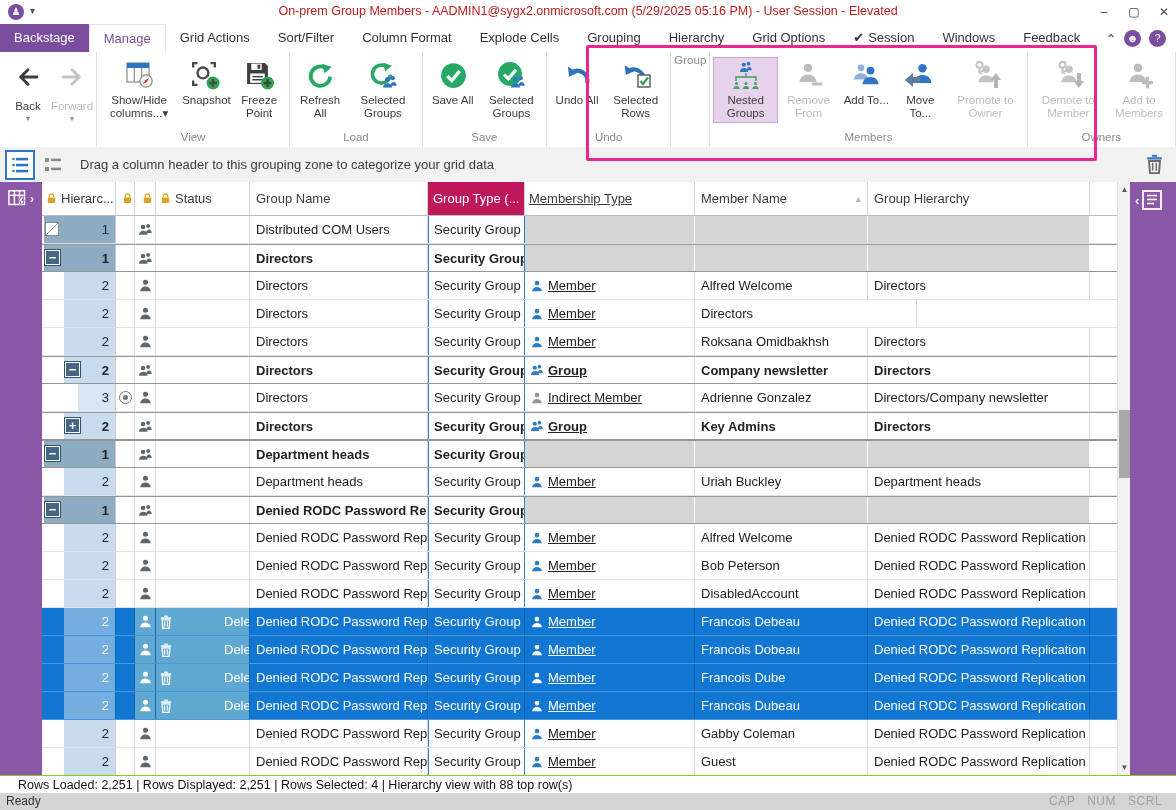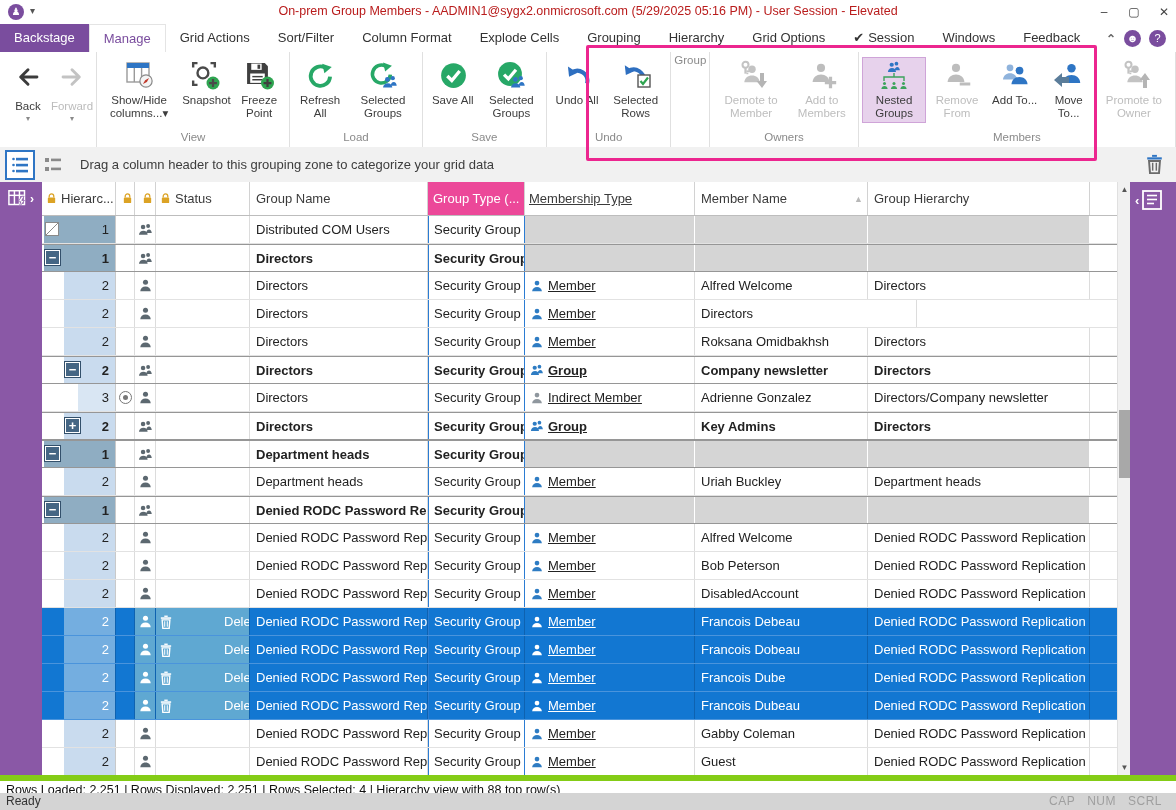--- a/index.html
+++ b/index.html
@@ -359,27 +359,6 @@
 
   <div class="rgroup">
     <div class="rbtns">
-      <div class="rbtn disabled">
-        <svg class="ric32" width="32" height="30" viewBox="0 0 32 30" style="color:#c3c3c3">
-            <use href="#i-person" x="6" y="3" width="22" height="22"></use>
-            <use href="#i-key" x="3" y="0" width="15" height="17"></use>
-            <polygon points="25,13 25,21 21.5,21 27,28 32,21 29,21 29,13" fill="#b5b5b5"></polygon>
-          </svg>
-        <div class="lbl">Demote to Member</div>
-      </div>
-      <div class="rbtn disabled">
-        <svg class="ric32" width="32" height="30" viewBox="0 0 32 30" style="color:#bdbdbd">
-            <use href="#i-person" x="3" y="1" width="24" height="24"></use>
-            <use href="#i-plus" x="18" y="16" width="13" height="13"></use>
-          </svg>
-        <div class="lbl">Add to Members</div>
-      </div>
-    </div>
-    <div class="gname">Owners</div>
-  </div>
-
-  <div class="rgroup">
-    <div class="rbtns">
       <div class="rbtn active">
         <svg class="ric32" width="32" height="30" viewBox="0 0 32 30">
             <g style="color:#2e75c4">
@@ -432,6 +411,27 @@
     </div>
     <div class="gname">Members</div>
   </div>
+
+  <div class="rgroup">
+    <div class="rbtns">
+      <div class="rbtn disabled">
+        <svg class="ric32" width="32" height="30" viewBox="0 0 32 30" style="color:#c3c3c3">
+            <use href="#i-person" x="6" y="3" width="22" height="22"></use>
+            <use href="#i-key" x="3" y="0" width="15" height="17"></use>
+            <polygon points="25,13 25,21 21.5,21 27,28 32,21 29,21 29,13" fill="#b5b5b5"></polygon>
+          </svg>
+        <div class="lbl">Demote to Member</div>
+      </div>
+      <div class="rbtn disabled">
+        <svg class="ric32" width="32" height="30" viewBox="0 0 32 30" style="color:#bdbdbd">
+            <use href="#i-person" x="3" y="1" width="24" height="24"></use>
+            <use href="#i-plus" x="18" y="16" width="13" height="13"></use>
+          </svg>
+        <div class="lbl">Add to Members</div>
+      </div>
+    </div>
+    <div class="gname">Owners</div>
+  </div>
 </div>
 <div id="pink-box" class="abs"></div>
 

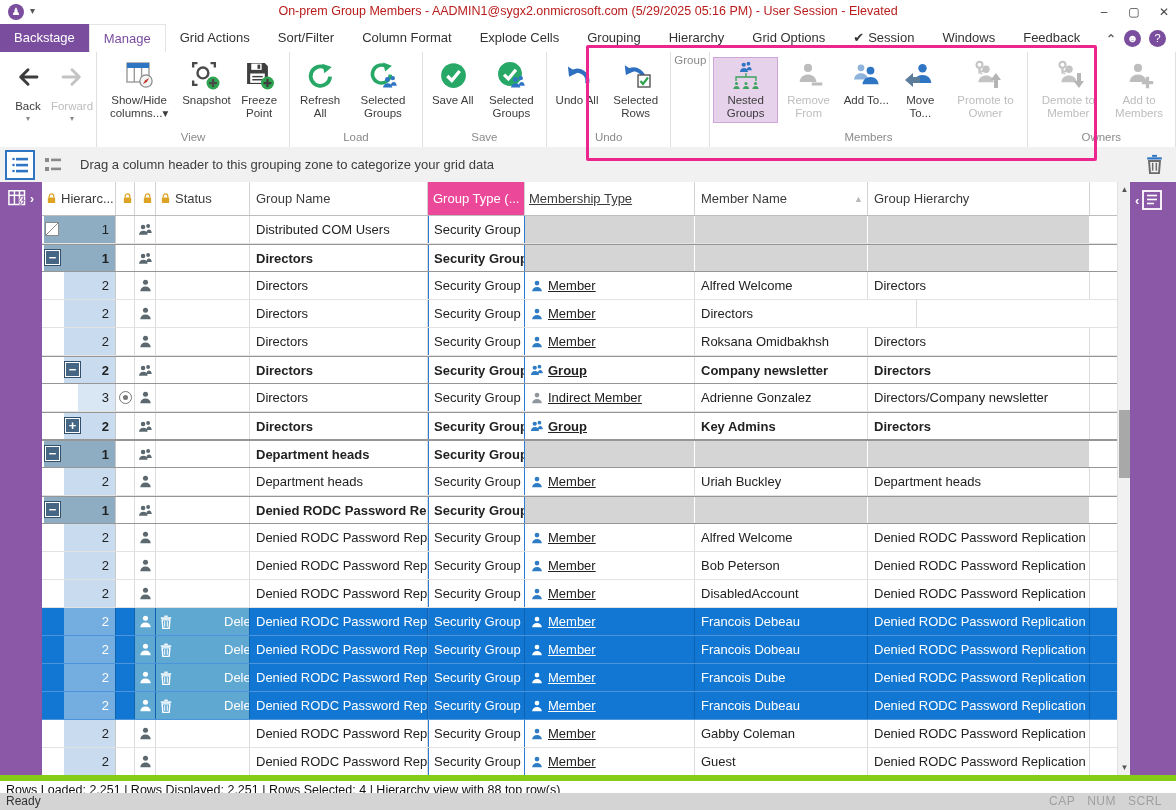--- a/index.html
+++ b/index.html
@@ -58,7 +58,7 @@
   #ghead{display:flex;height:33px;background:#fff;border-bottom:1px solid #bdbdbd;}
   .hc{display:flex;align-items:center;box-sizing:border-box;border-right:1px solid #d2d2d2;color:#3b3b3b;padding-left:4px;overflow:hidden;white-space:nowrap;}
   .hc .lk{margin-right:4px;flex:none;color:#dca325;}
-  .hc.hl{background:#ec4899;color:#fff;}
+  .hc.hl{background:#be185d;color:#fff;}
   .hc .sort{margin-left:auto;margin-right:4px;color:#b8b8b8;font-size:9px;}
   .w-hier{width:74px;} .w-a{width:19px;} .w-b{width:21px;} .w-status{width:94px;}
   .w-name{width:178px;} .w-type{width:97px;} .w-mem{width:170px;text-decoration:underline;} .w-mn{width:173px;}

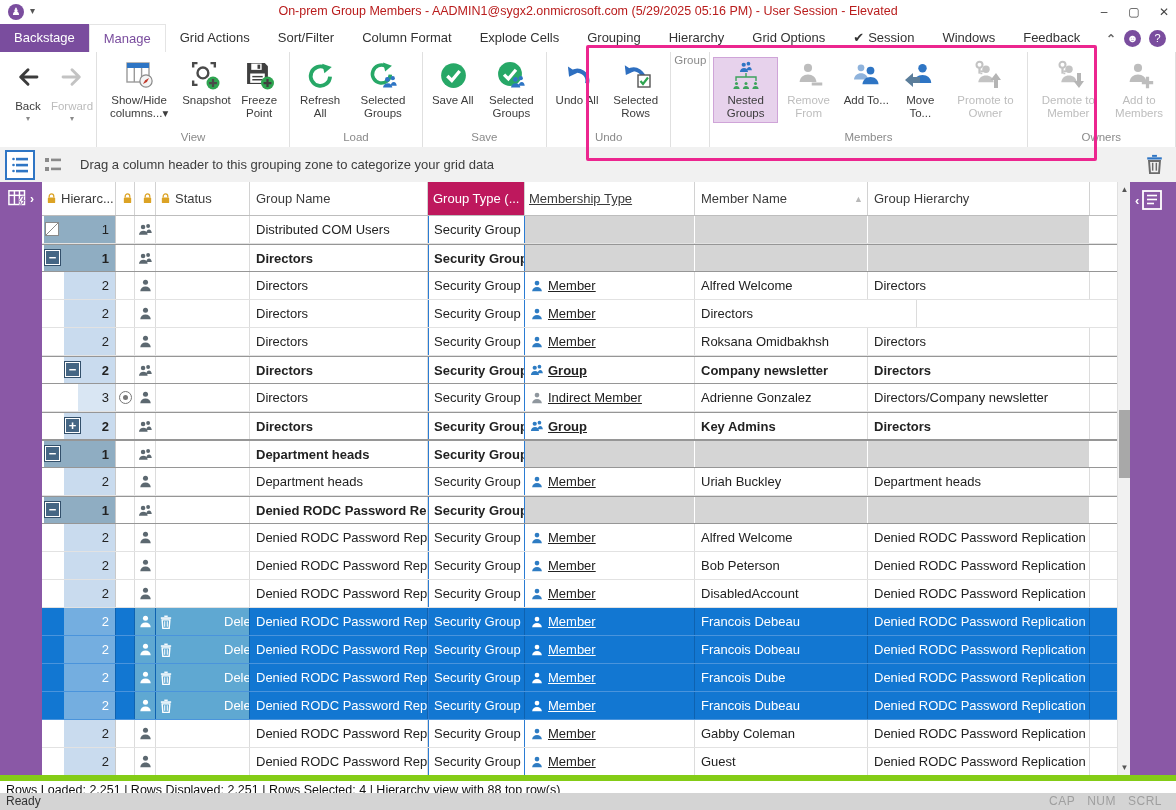--- a/index.html
+++ b/index.html
@@ -96,7 +96,7 @@
   #panel-tab .lt{font-weight:bold;font-size:13px;}
 
   
-  #sbar1{left:0;top:775px;width:1176px;height:18px;background:#fff;border-top:6px solid #84cc16;line-height:18px;padding-left:6px;box-sizing:border-box;font-size:12.5px;color:#111;}
+  #sbar1{left:0;top:775px;width:1176px;height:18px;background:#fff;border-top:1px solid #84cc16;line-height:18px;padding-left:18px;box-sizing:border-box;font-size:12.5px;color:#111;}
   #sbar2{left:0;top:793px;width:1176px;height:17px;background:#d4d4d4;line-height:17px;padding-left:6px;box-sizing:border-box;font-size:12px;color:#333;}
   #sbar2 .inds{position:absolute;right:14px;top:0;color:#9f9f9f;letter-spacing:.5px;}
   #sbar2 .inds span{margin-left:12px;}

